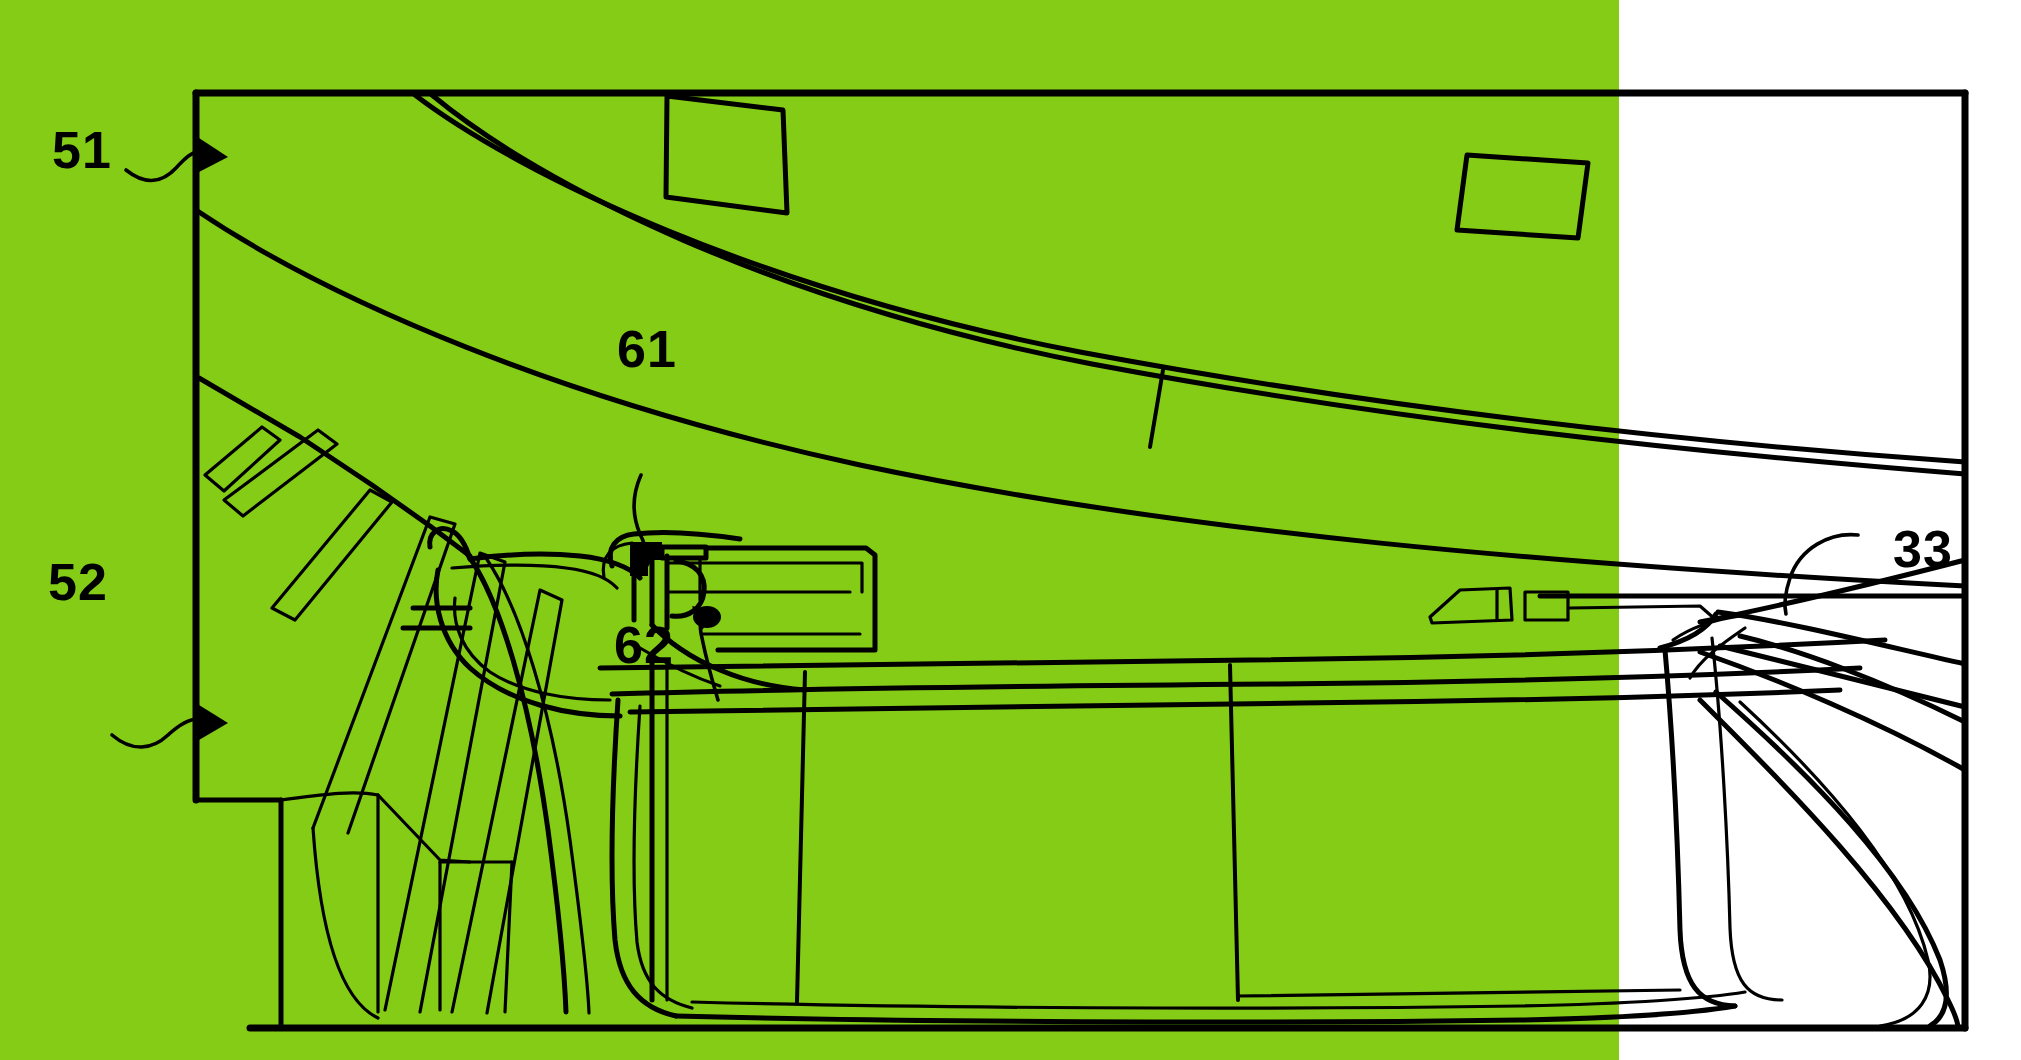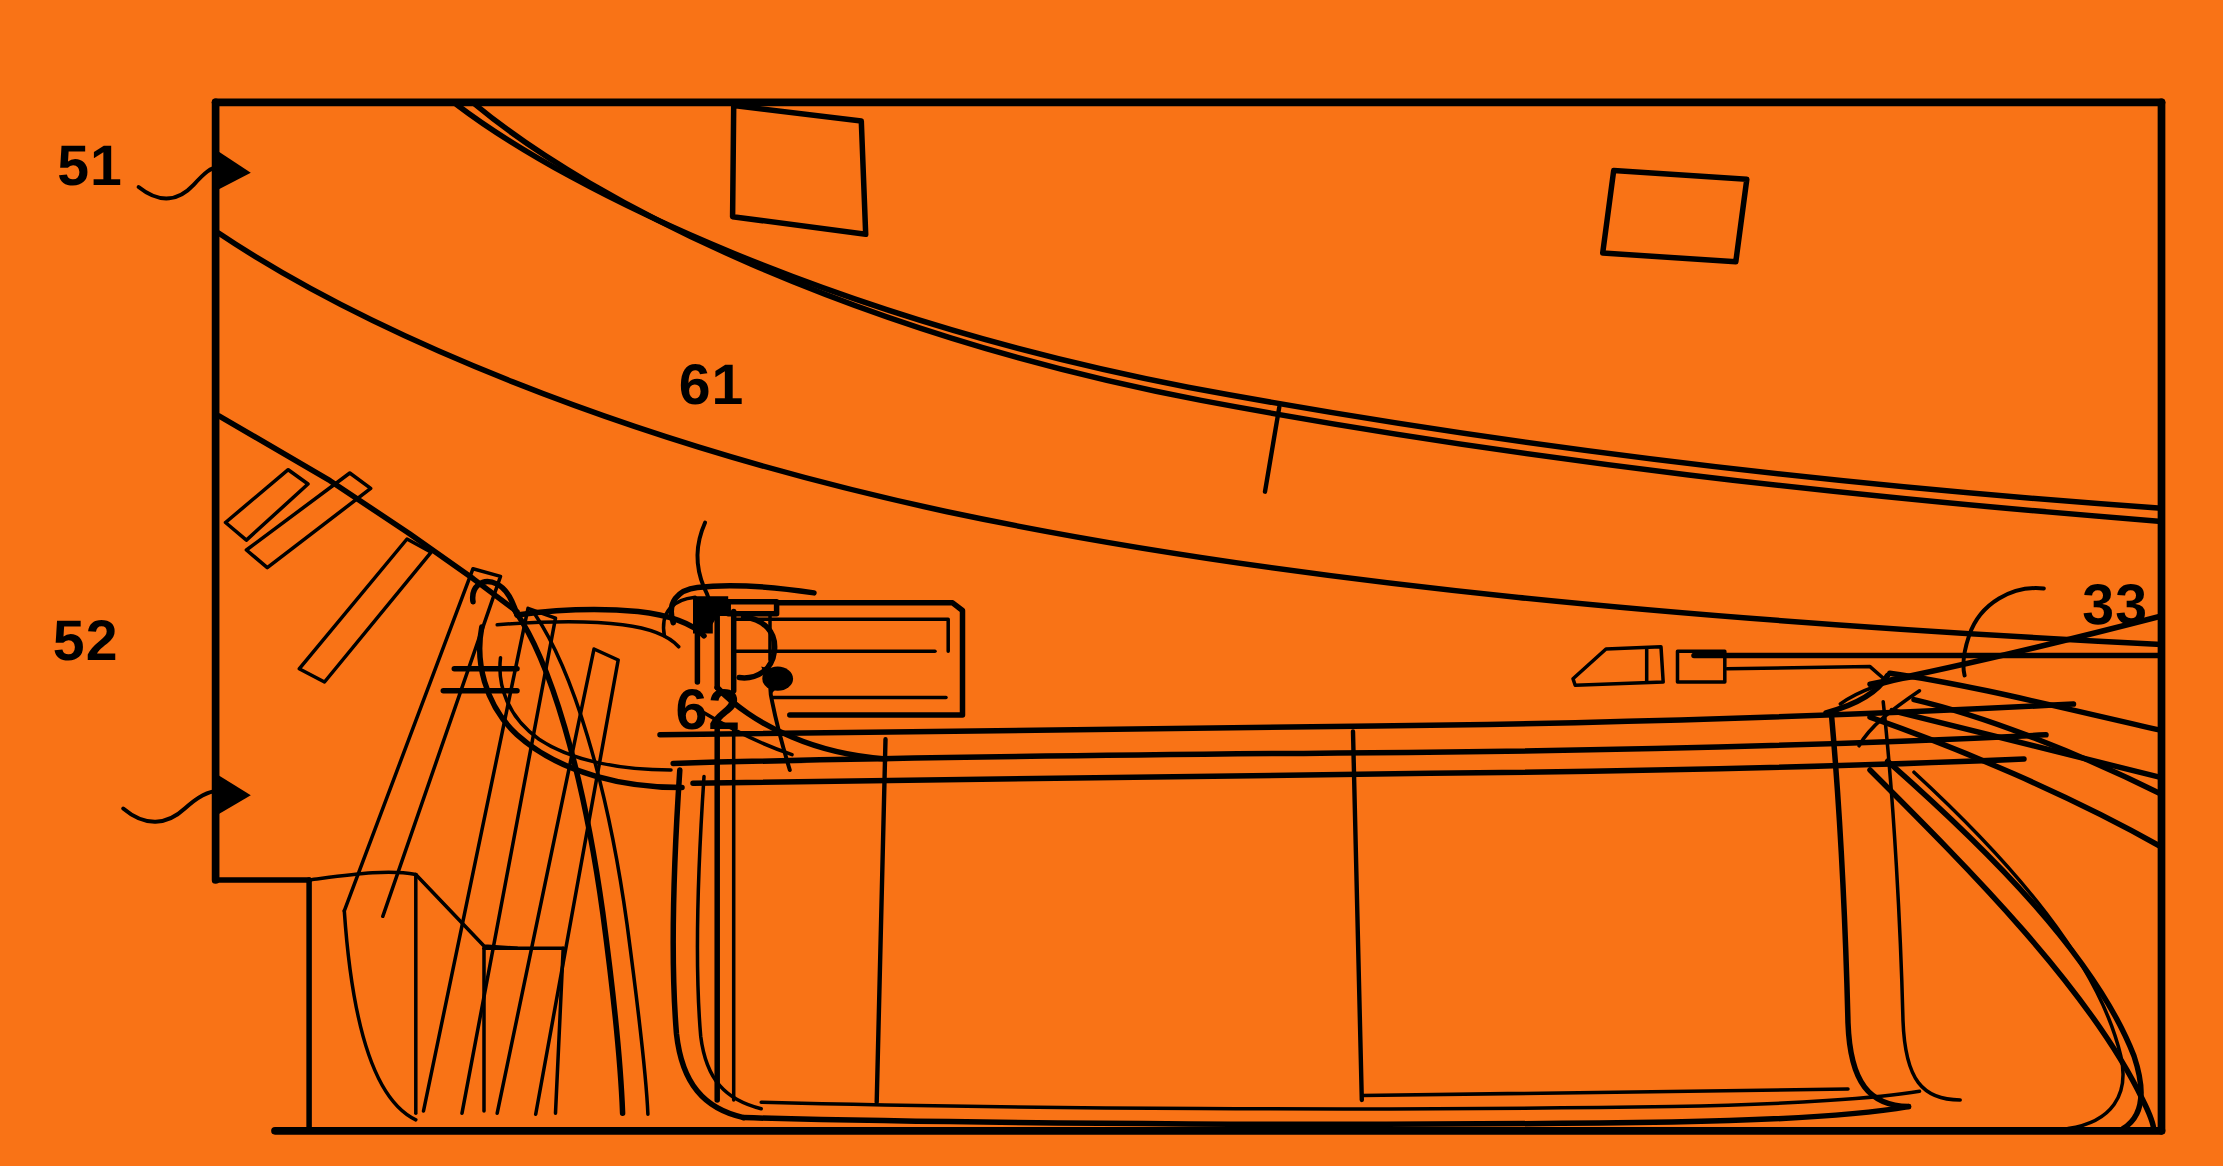--- a/index.html
+++ b/index.html
@@ -16,9 +16,9 @@
   }
   #figure-root {
     position: relative;
-    width: 2021px;
+    width: 1619px;
     height: 1060px;
-    background: #f97316;
+    background: #84cc16;
   }
   #figure-svg {
     position: absolute;

